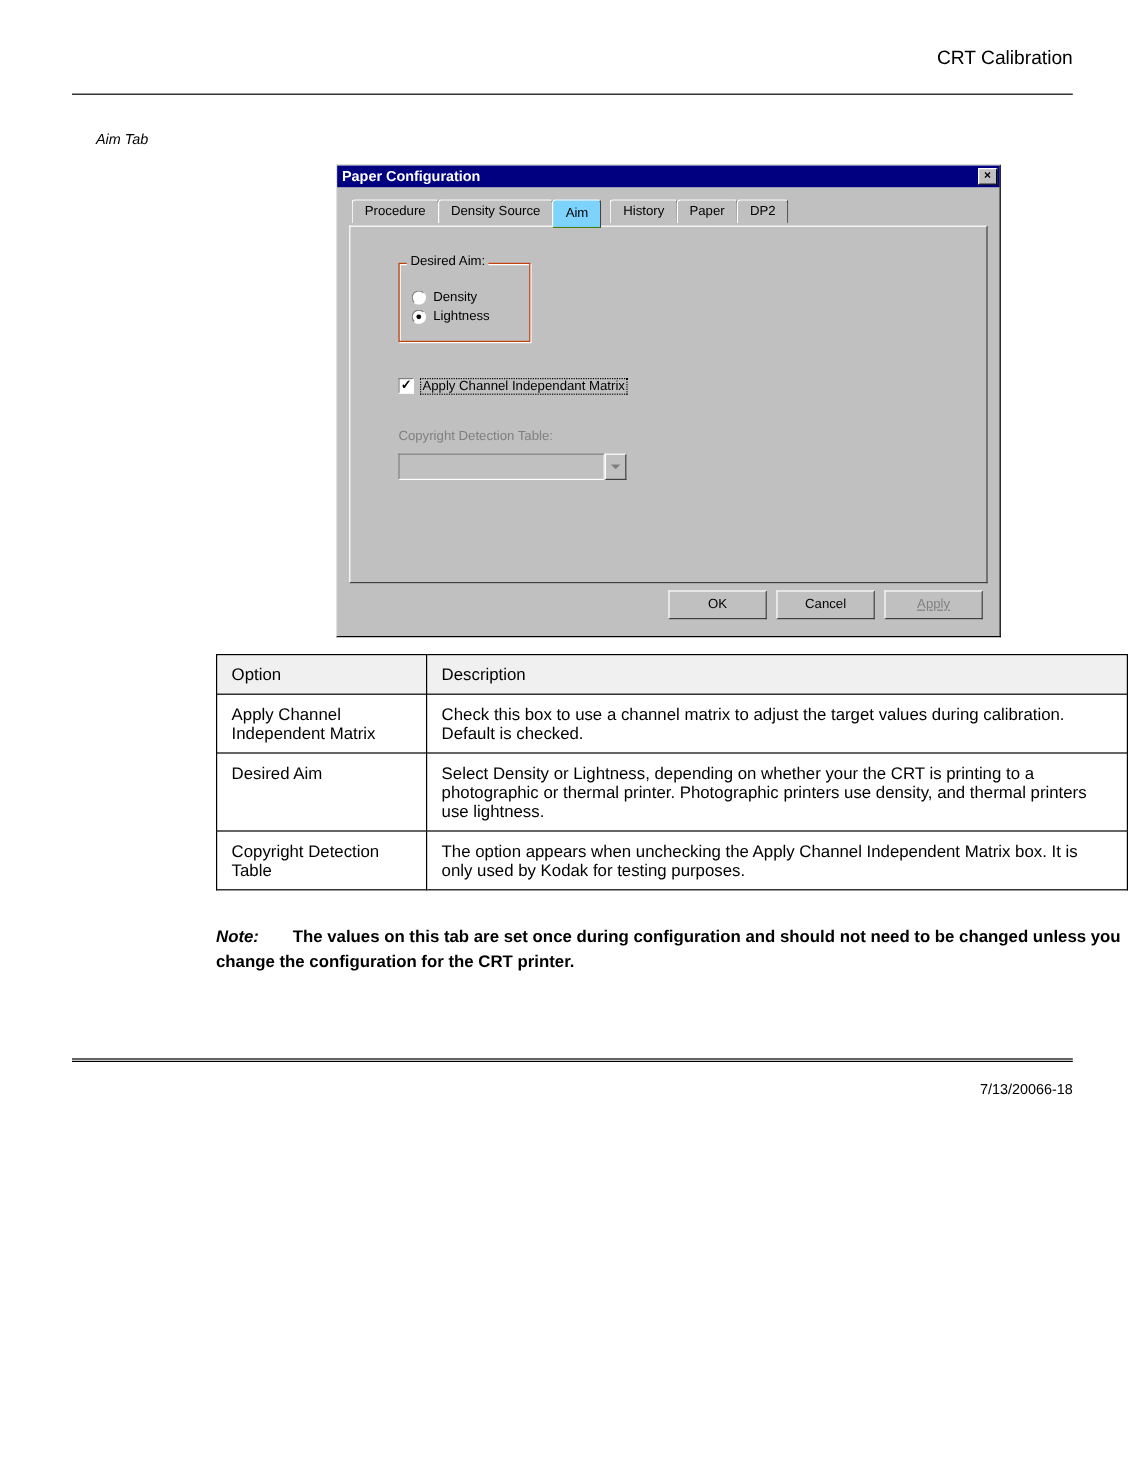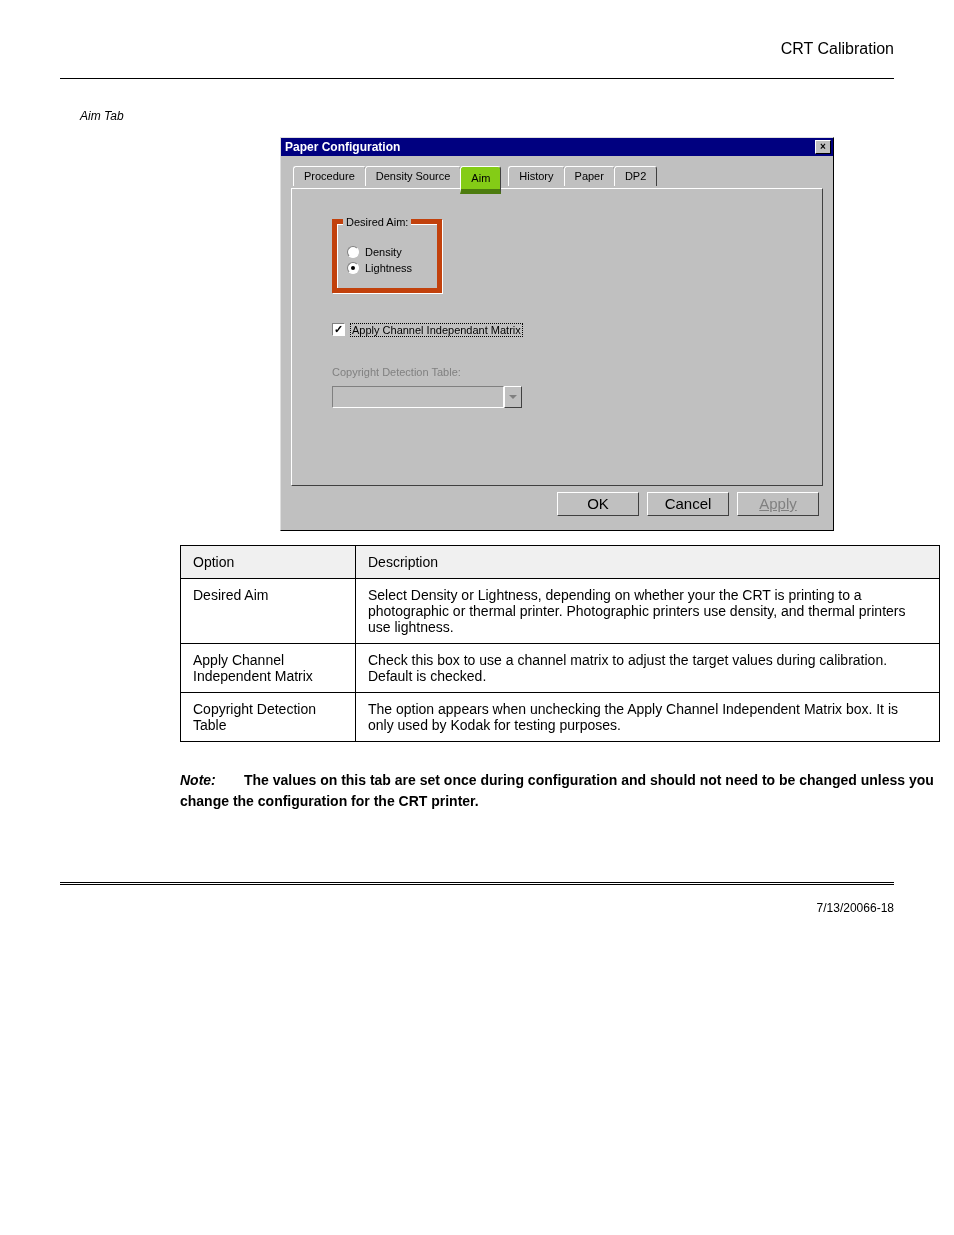--- a/index.html
+++ b/index.html
@@ -93,8 +93,8 @@
     padding-top: 5px;
     padding-bottom: 5px;
     z-index: 3;
-    background: #84cc16;
-    border-bottom: 5px solid #4d7c0f;
+    background: #7dd3fc;
+    border-bottom: 1px solid #4d7c0f;
     margin-bottom: -1px;
   }
   .tab.sep-left { margin-left: 8px; }

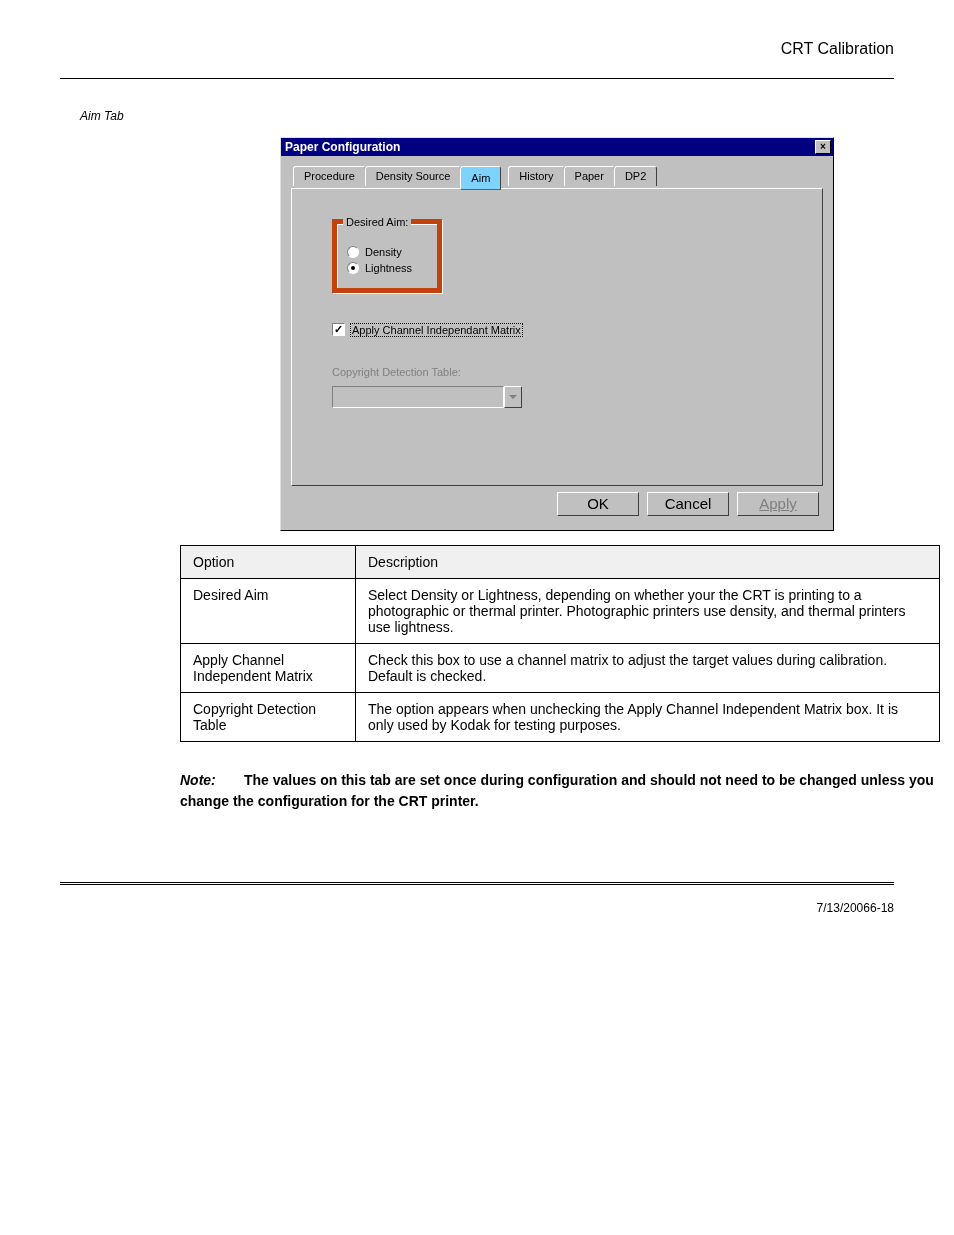--- a/index.html
+++ b/index.html
@@ -109,7 +109,7 @@
     padding: 30px 20px 20px 40px;
   }
   .groupbox {
-    border: 5px solid #c2410c;
+    border: 1px solid #c2410c;
     box-shadow: inset 1px 1px 0 #fff, 1px 1px 0 #fff;
     padding: 18px 10px 10px 10px;
     width: 110px;

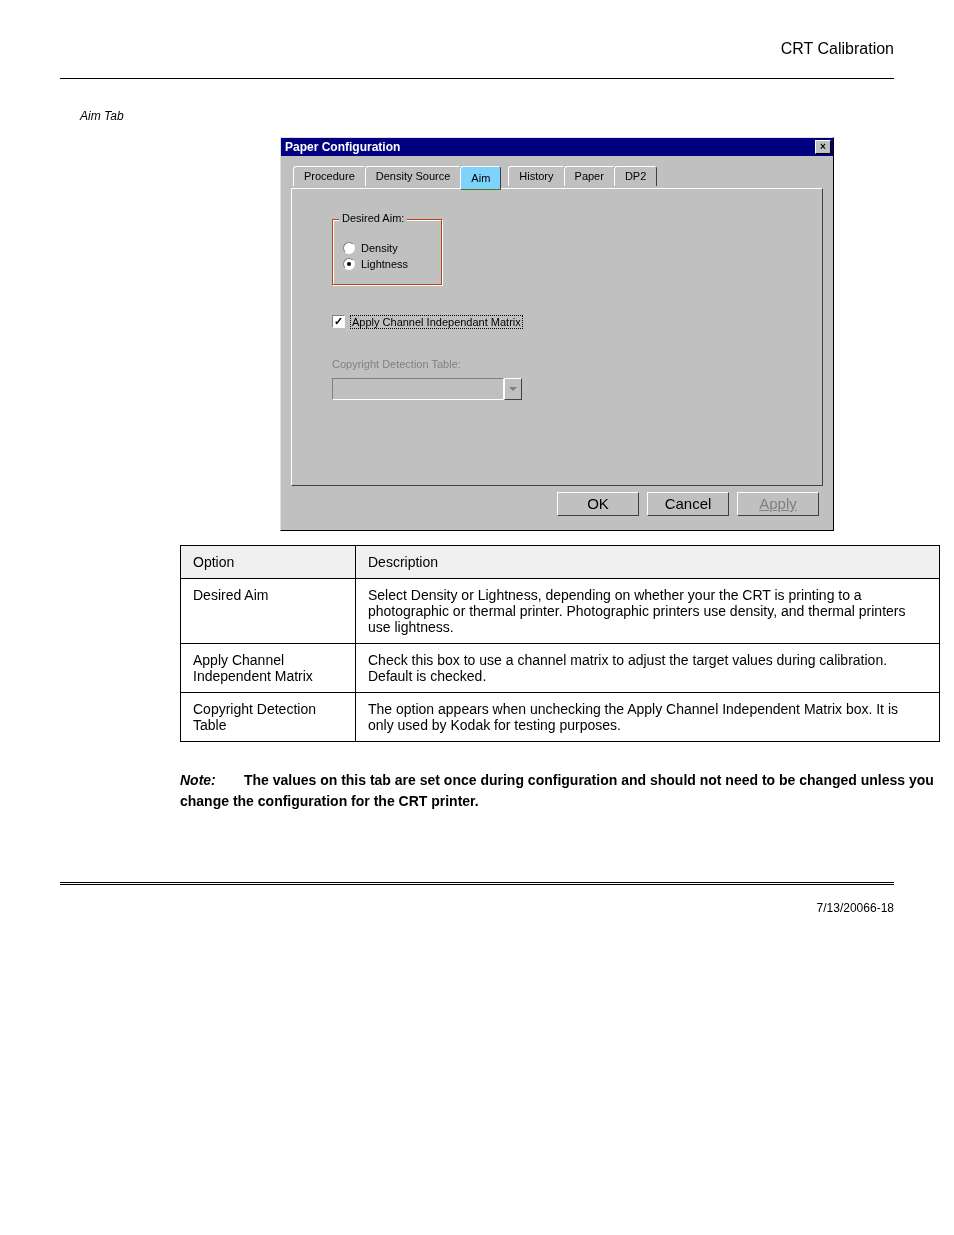--- a/index.html
+++ b/index.html
@@ -191,7 +191,7 @@
     background: #c0c0c0;
     border-top: 1px solid #fff; border-left: 1px solid #fff;
     border-right: 1px solid #404040; border-bottom: 1px solid #404040;
-    text-align: center; line-height: 22px; font-size: 15px;
+    text-align: center; line-height: 22px; font-size: 11px;
     cursor: default;
   }
   .btn.disabled { color: #808080; }

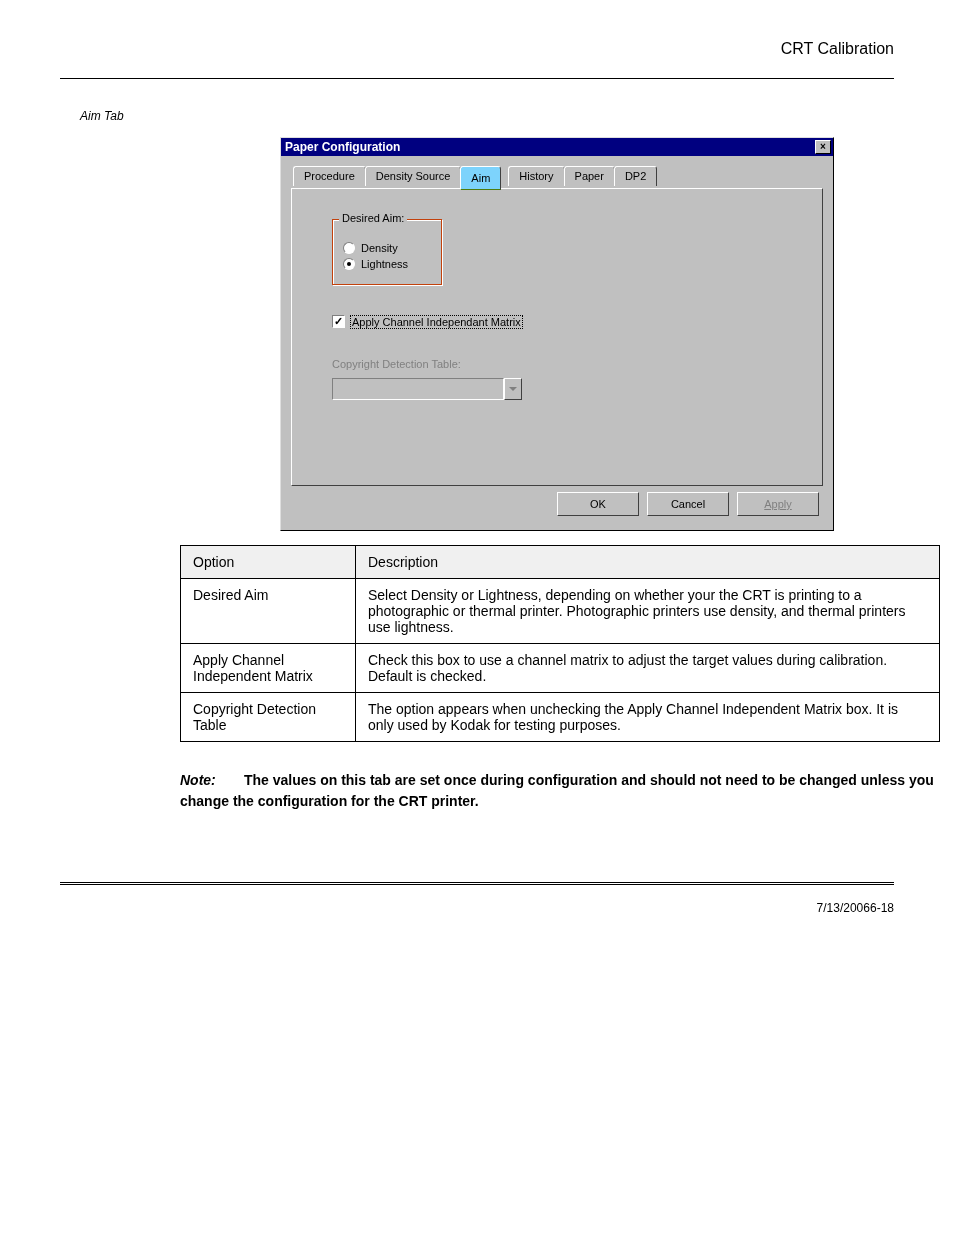--- a/index.html
+++ b/index.html
@@ -307,12 +307,12 @@
     </thead>
     <tbody>
       <tr>
+        <td>Apply Channel Independent Matrix</td>
+        <td>Check this box to use a channel matrix to adjust the target values during calibration. Default is checked.</td>
+      </tr>
+      <tr>
         <td>Desired Aim</td>
         <td>Select Density or Lightness, depending on whether your the CRT is printing to a photographic or thermal printer. Photographic printers use density, and thermal printers use lightness.</td>
-      </tr>
-      <tr>
-        <td>Apply Channel Independent Matrix</td>
-        <td>Check this box to use a channel matrix to adjust the target values during calibration. Default is checked.</td>
       </tr>
       <tr>
         <td>Copyright Detection Table</td>

